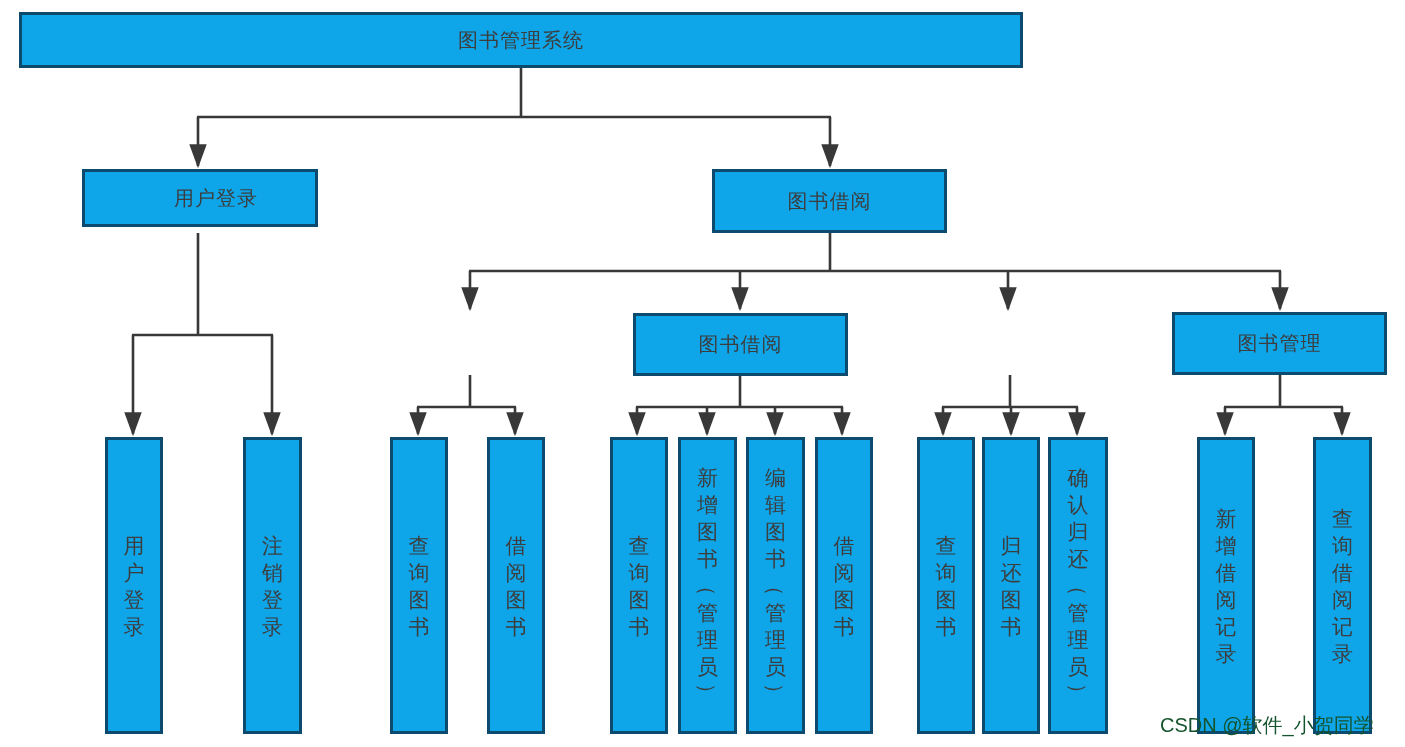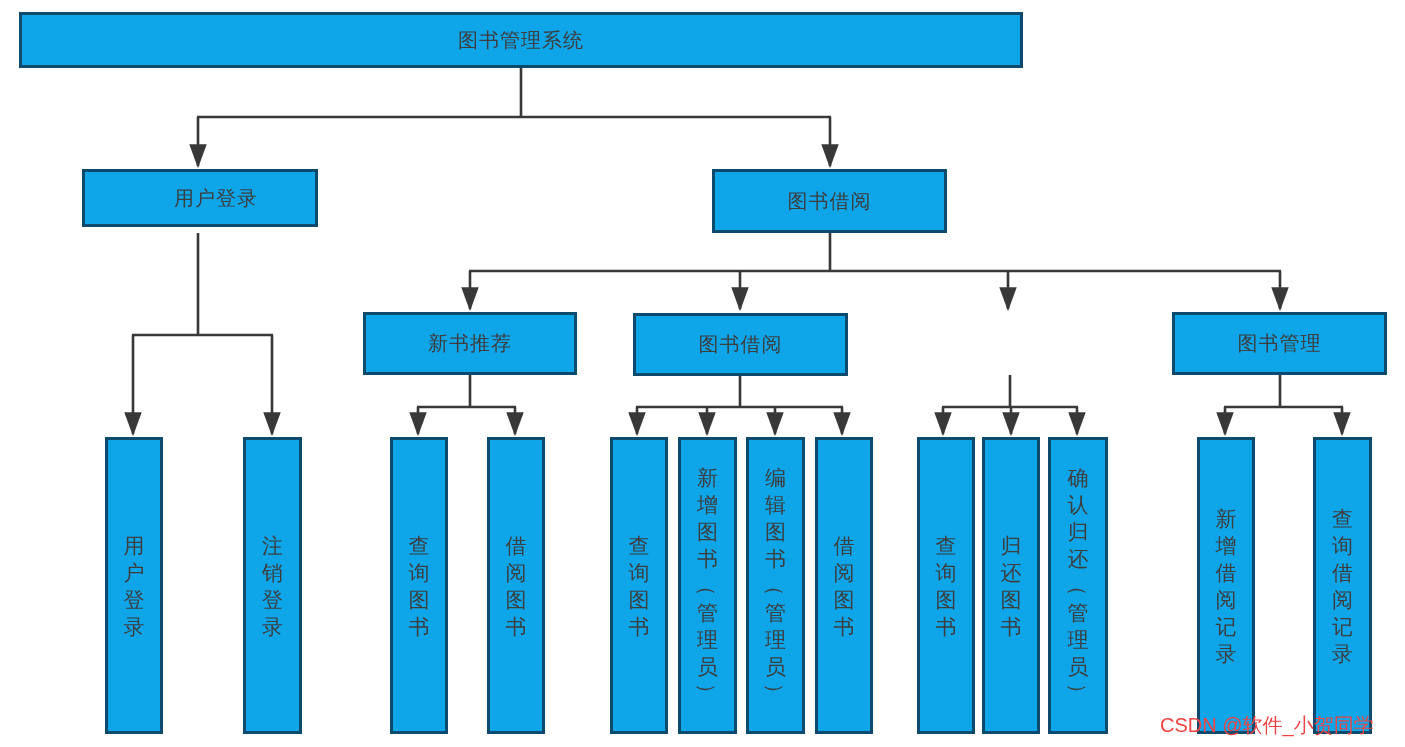--- a/index.html
+++ b/index.html
@@ -82,7 +82,6 @@
   <div class="box" style="left:82px; top:169px; width:236px; height:58px;padding-left:32px;">用户登录</div>
   <div class="box" style="left:712px; top:169px; width:235px; height:64px;">图书借阅</div>
 
-  <div class="box" style="left:363px; top:312px; width:214px; height:63px;">新书推荐</div>
   <div class="box" style="left:633px; top:313px; width:215px; height:63px;">图书借阅</div>
   <div class="box" style="left:1172px; top:312px; width:215px; height:63px;">图书管理</div>
 

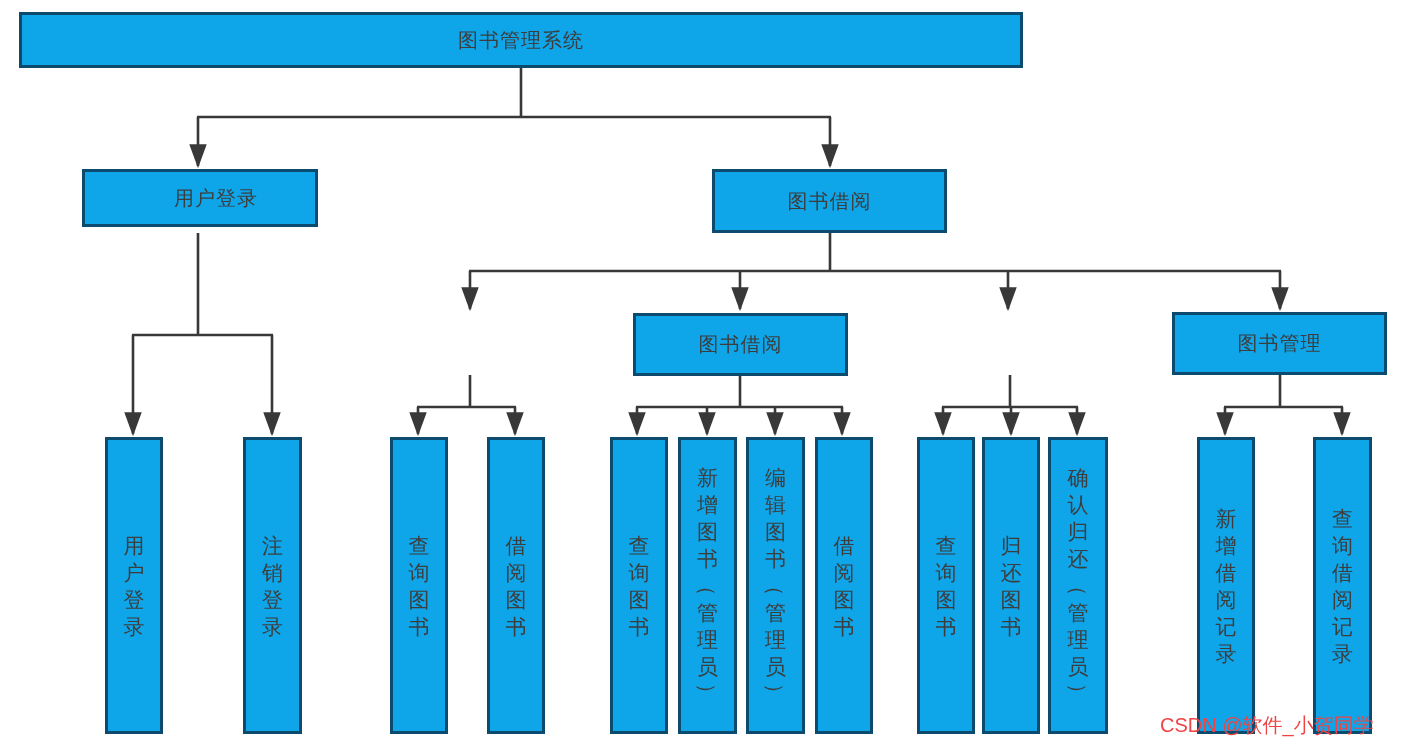--- a/index.html
+++ b/index.html
@@ -19,7 +19,7 @@
   .vrot { transform:rotate(90deg); }
   .watermark {
     position:absolute; left:1160px; top:712px; white-space:nowrap;
-    color:#ef4444; font-size:20px; z-index:5;text-align:center;
+    color:#14532d; font-size:20px; z-index:5;text-align:center;
   }
 </style>
 </head>

